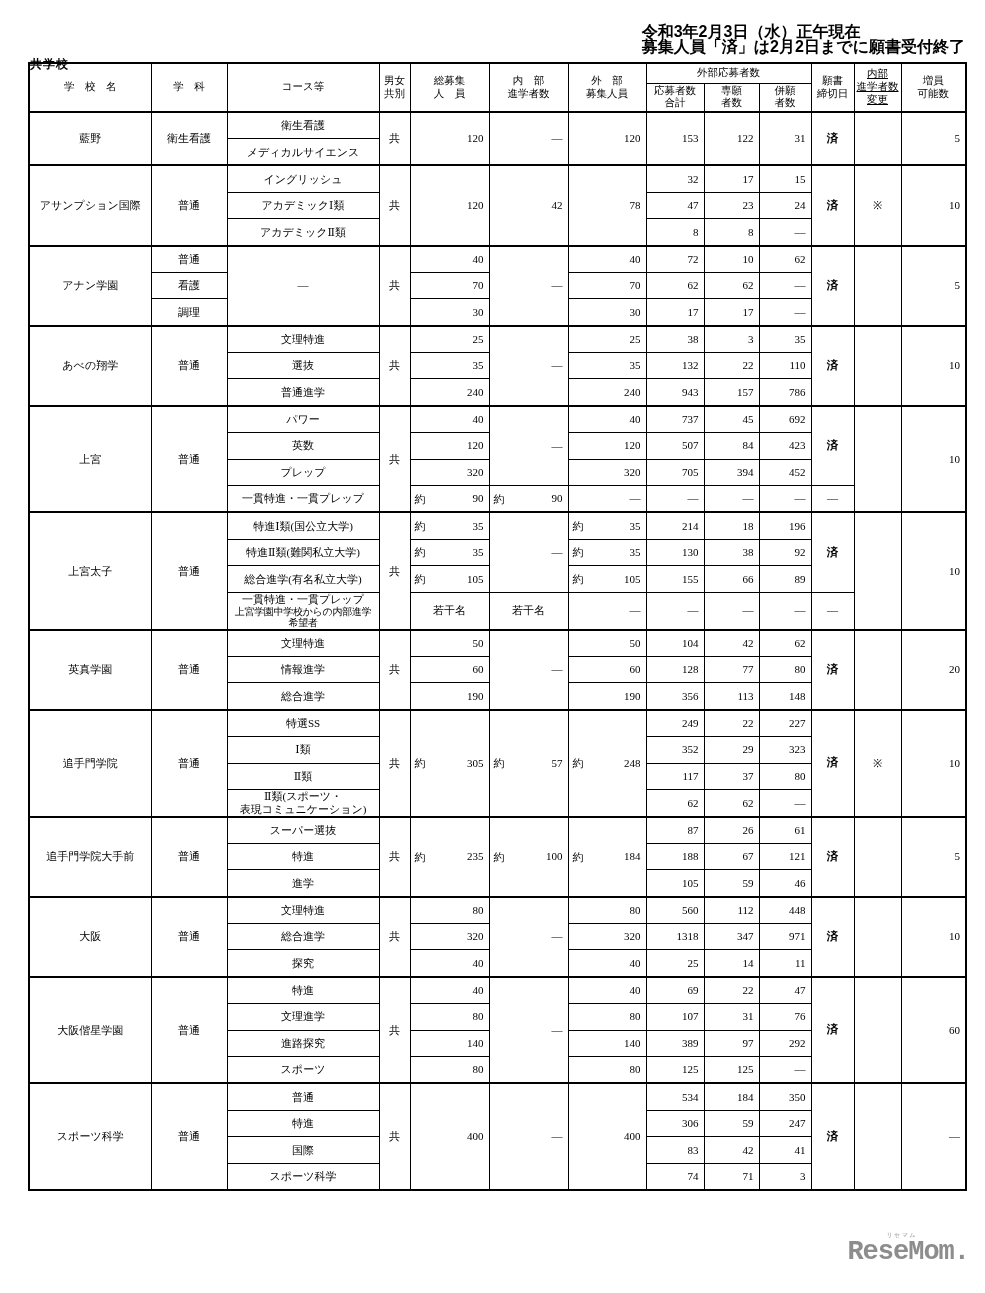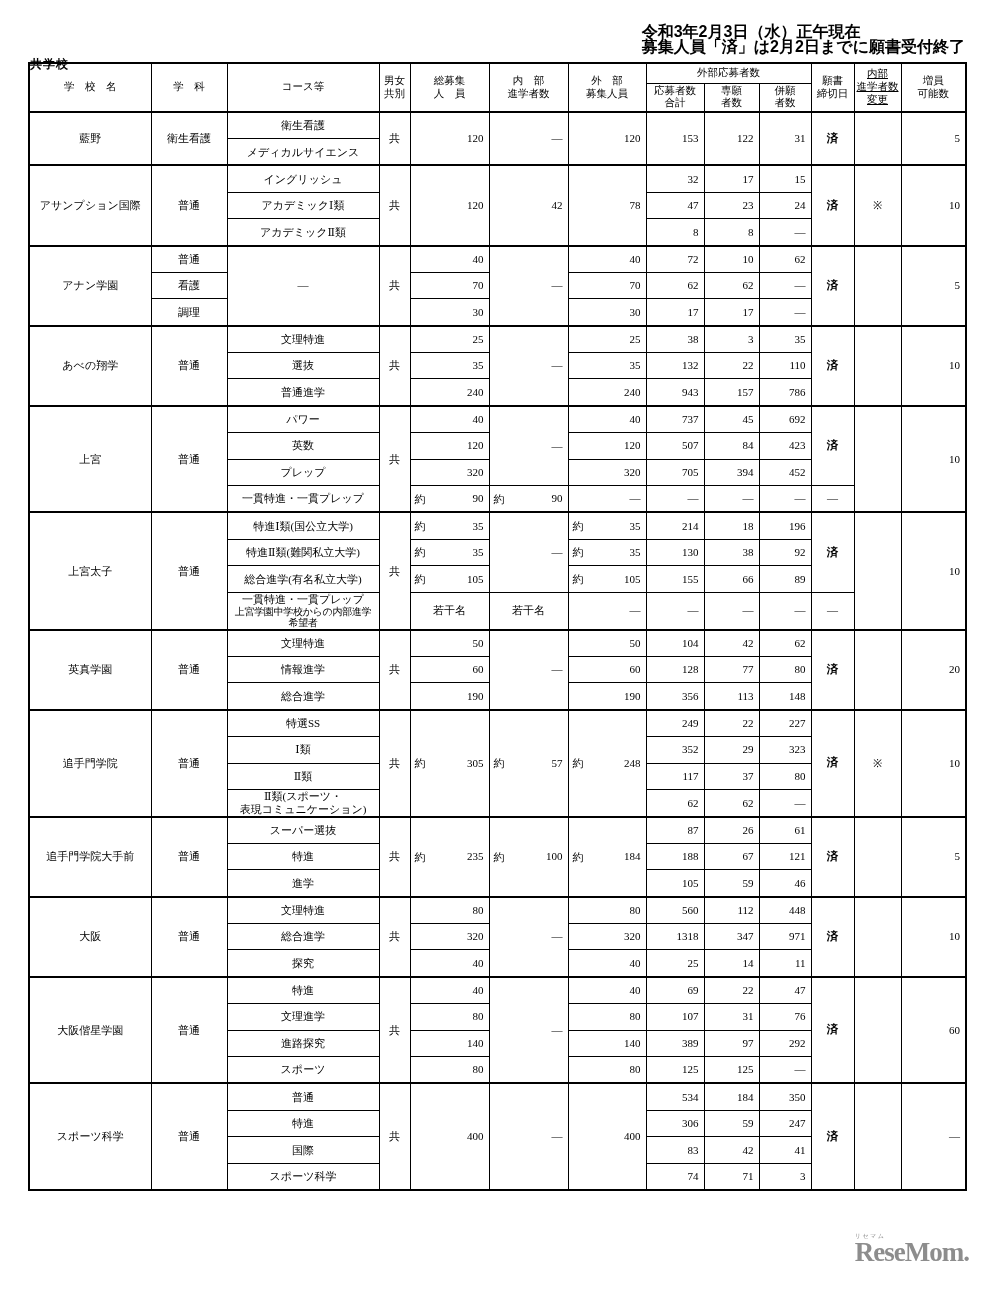--- a/index.html
+++ b/index.html
@@ -43,8 +43,8 @@
   td.due { text-align:center; font-weight:bold; font-size:11.5px; }
   .sub { display:block; font-size:10px; line-height:1.15; letter-spacing:-0.3px; }
   .logo {
-    position:absolute; right:16px; top:1233px; text-align:left;
-    font-family:Liberation Serif, serif; color:#8d8d8d;
+    position:absolute; right:16px; top:1233px; text-align:center;
+    font-family:Liberation Mono, monospace; color:#8d8d8d;
   }
   .logo .ruby { font-size:6px; letter-spacing:1.5px; line-height:1; margin-right:13px; }
   .logo .word { font-size:27px; font-weight:bold; line-height:1; letter-spacing:-1px; }

